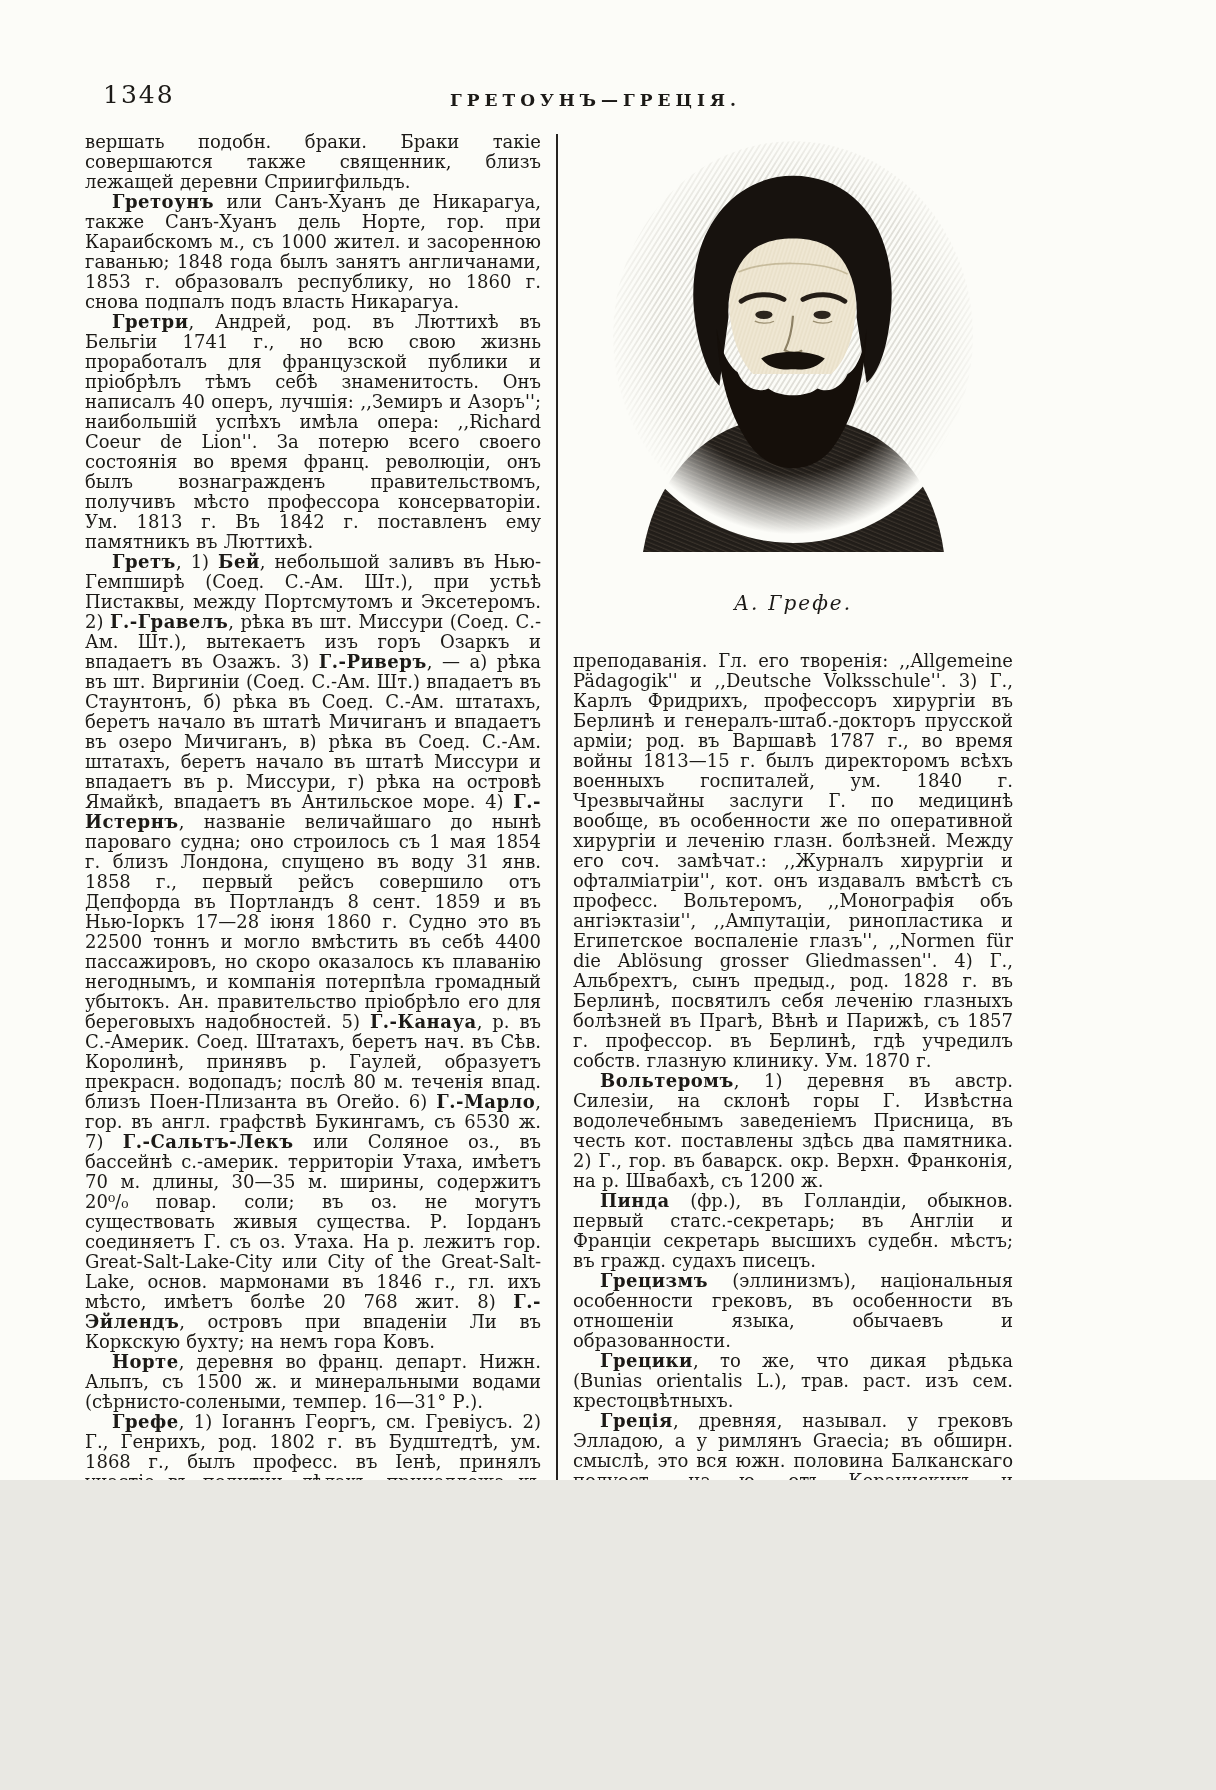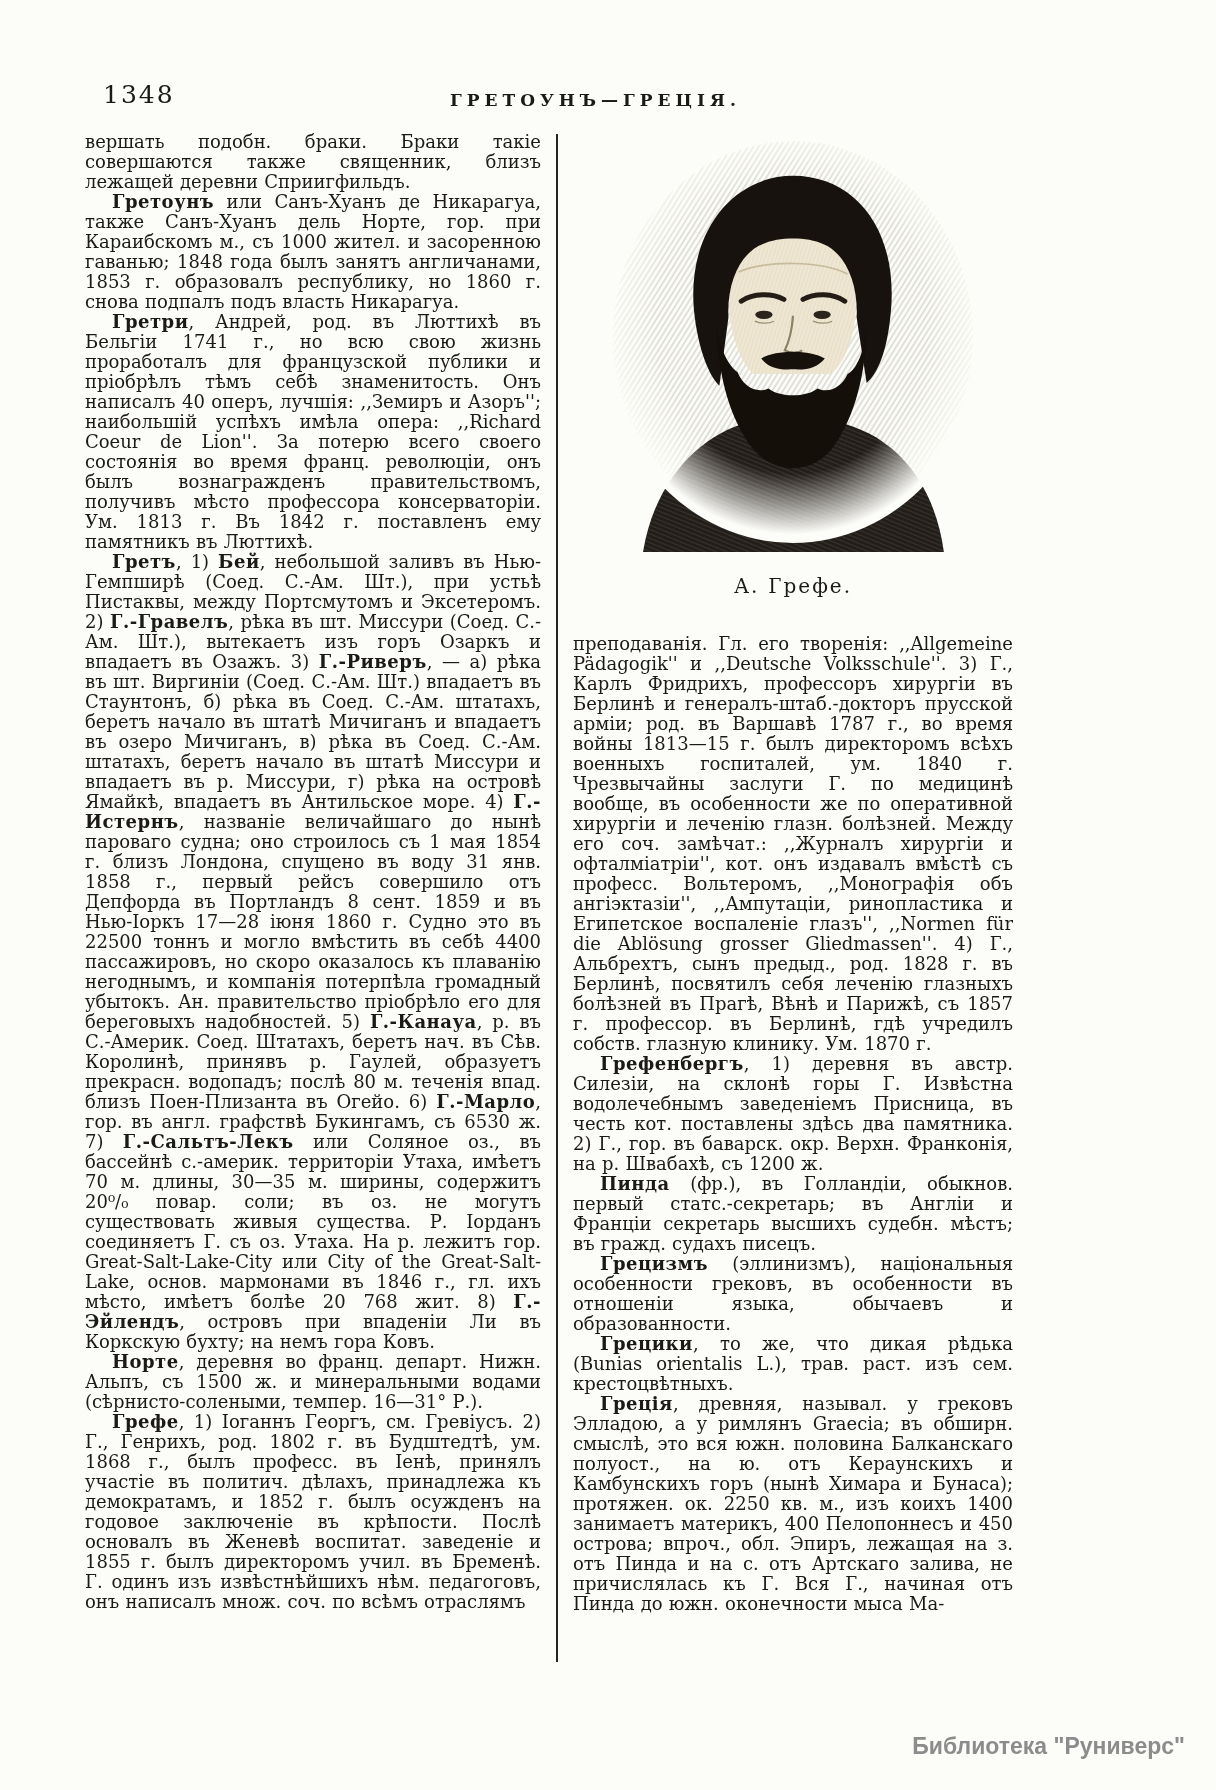--- a/index.html
+++ b/index.html
@@ -10,7 +10,7 @@
   }
   .page {
     position: relative;
-    width: 1216px; height: 1790px;
+    width: 1216px; height: 1480px;
     background: var(--paper, #fcfcf8);
     color: var(--ink, #1c1a17);
     overflow: hidden;

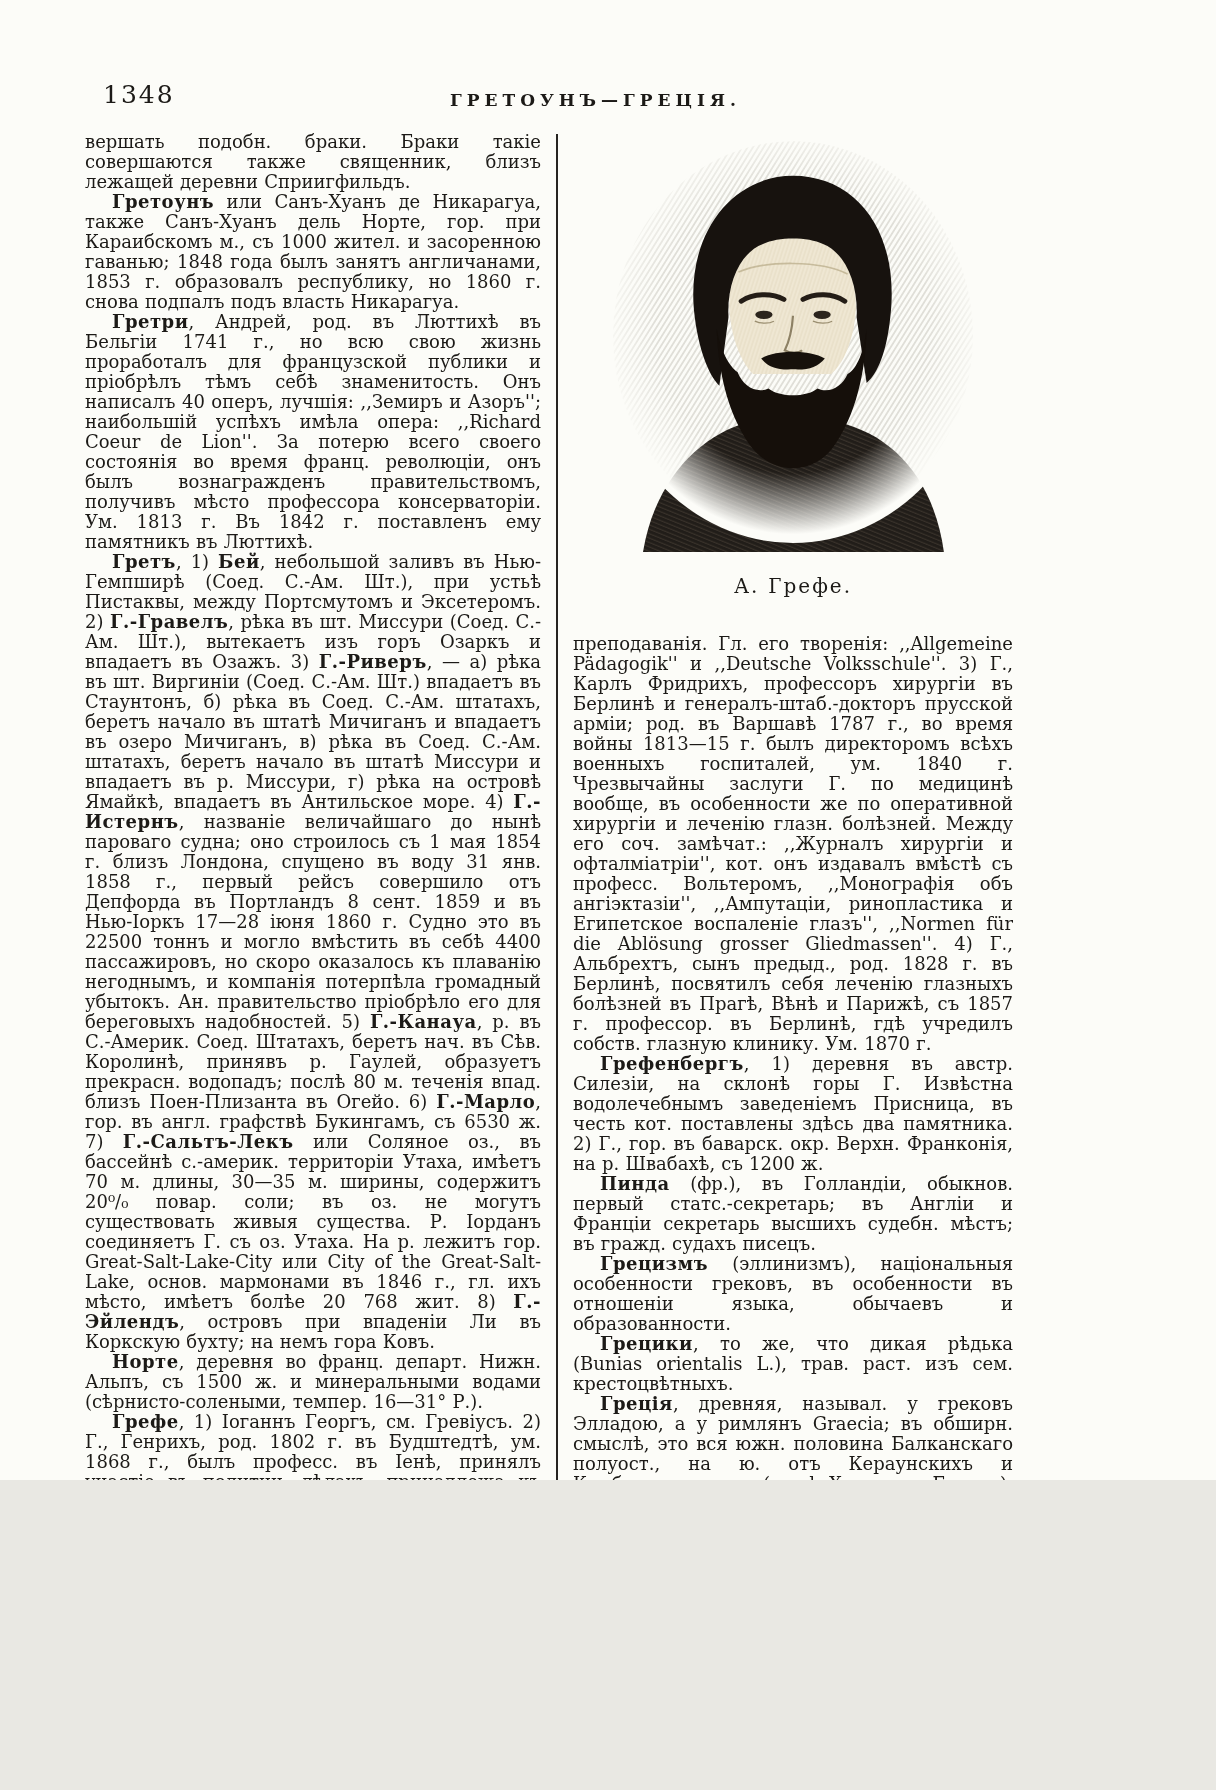--- a/index.html
+++ b/index.html
@@ -56,10 +56,11 @@
   figure.portrait { margin: -8px 0 38px 0; padding: 0; }
   .portrait svg { display: block; margin: 0 auto; }
   figcaption {
-    margin-top: 14px;
+    margin-top: 31px;
     text-align: center;
     font-size: 20px;
     letter-spacing: 2px;
+    font-style: italic;
   }
   .watermark {
     position: absolute;

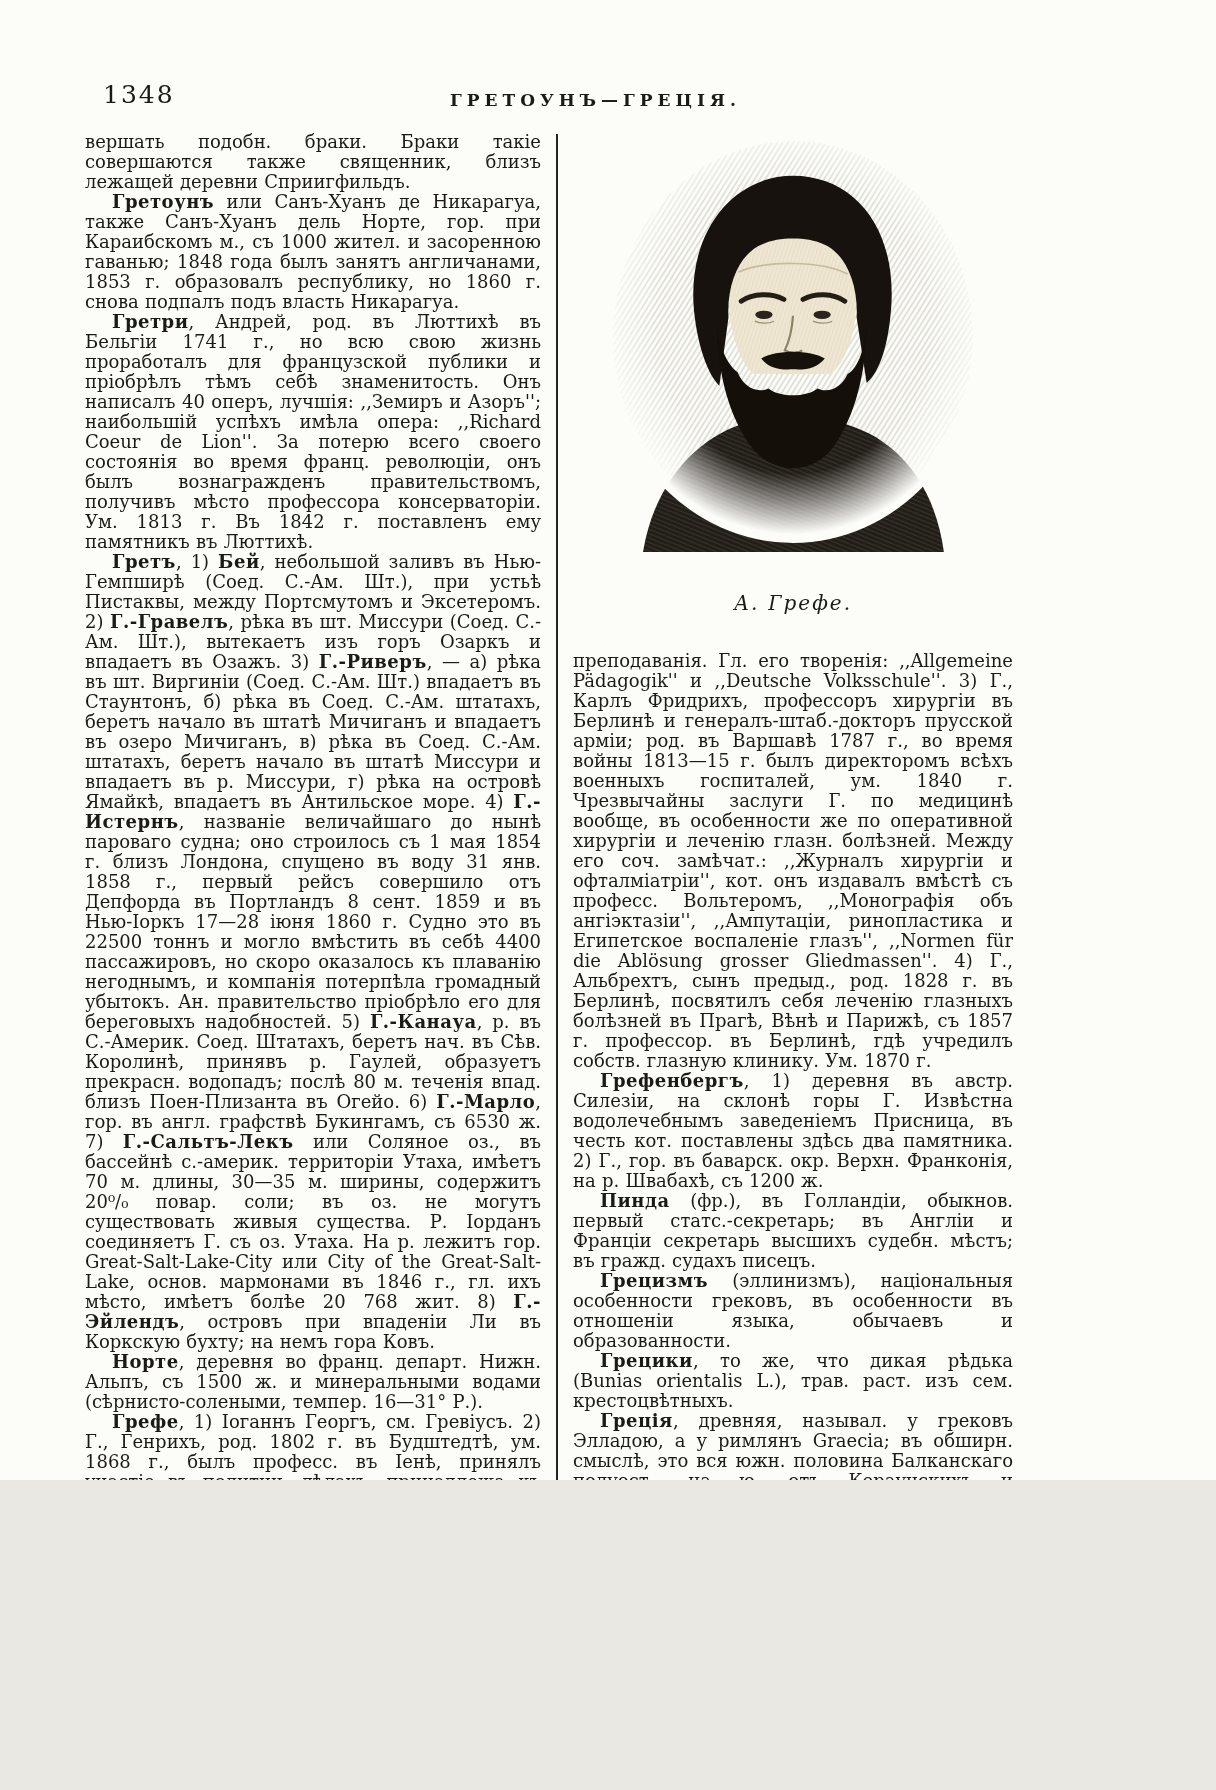--- a/index.html
+++ b/index.html
@@ -144,7 +144,7 @@
       </figure>
       <div>
           <p class="para noindent">преподаванія. Гл. его творенія: ,,Allgemeine Pädagogik'' и ,,Deutsche Volksschule''. 3) Г., Карлъ Фридрихъ, профессоръ хирургіи въ Берлинѣ и генералъ-штаб.-докторъ прусской арміи; род. въ Варшавѣ 1787 г., во время войны 1813—15 г. былъ директоромъ всѣхъ военныхъ госпиталей, ум. 1840 г. Чрезвычайны заслуги Г. по медицинѣ вообще, въ особенности же по оперативной хирургіи и леченію глазн. болѣзней. Между его соч. замѣчат.: ,,Журналъ хирургіи и офталміатріи'', кот. онъ издавалъ вмѣстѣ съ професс. Вольтеромъ, ,,Монографія объ ангіэктазіи'', ,,Ампутаціи, ринопластика и Египетское воспаленіе глазъ'', ,,Normen für die Ablösung grosser Gliedmassen''. 4) Г., Альбрехтъ, сынъ предыд., род. 1828 г. въ Берлинѣ, посвятилъ себя леченію глазныхъ болѣзней въ Прагѣ, Вѣнѣ и Парижѣ, съ 1857 г. профессор. въ Берлинѣ, гдѣ учредилъ собств. глазную клинику. Ум. 1870 г.</p>
-          <p class="para"><b>Грефенбергъ</b>, 1) деревня въ австр. Силезіи, на склонѣ горы Г. Извѣстна водолечебнымъ заведеніемъ Присница, въ честь кот. поставлены здѣсь два памятника. 2) Г., гор. въ баварск. окр. Верхн. Франконія, на р. Швабахѣ, съ 1200 ж.</p>
+          <p class="para"><b>Вольтеромъ</b>, 1) деревня въ австр. Силезіи, на склонѣ горы Г. Извѣстна водолечебнымъ заведеніемъ Присница, въ честь кот. поставлены здѣсь два памятника. 2) Г., гор. въ баварск. окр. Верхн. Франконія, на р. Швабахѣ, съ 1200 ж.</p>
           <p class="para"><b>Пинда</b> (фр.), въ Голландіи, обыкнов. первый статс.-секретарь; въ Англіи и Франціи секретарь высшихъ судебн. мѣстъ; въ гражд. судахъ писецъ.</p>
           <p class="para"><b>Грецизмъ</b> (эллинизмъ), національныя особенности грековъ, въ особенности въ отношеніи языка, обычаевъ и образованности.</p>
           <p class="para"><b>Грецики</b>, то же, что дикая рѣдька (Bunias orientalis L.), трав. раст. изъ сем. крестоцвѣтныхъ.</p>

